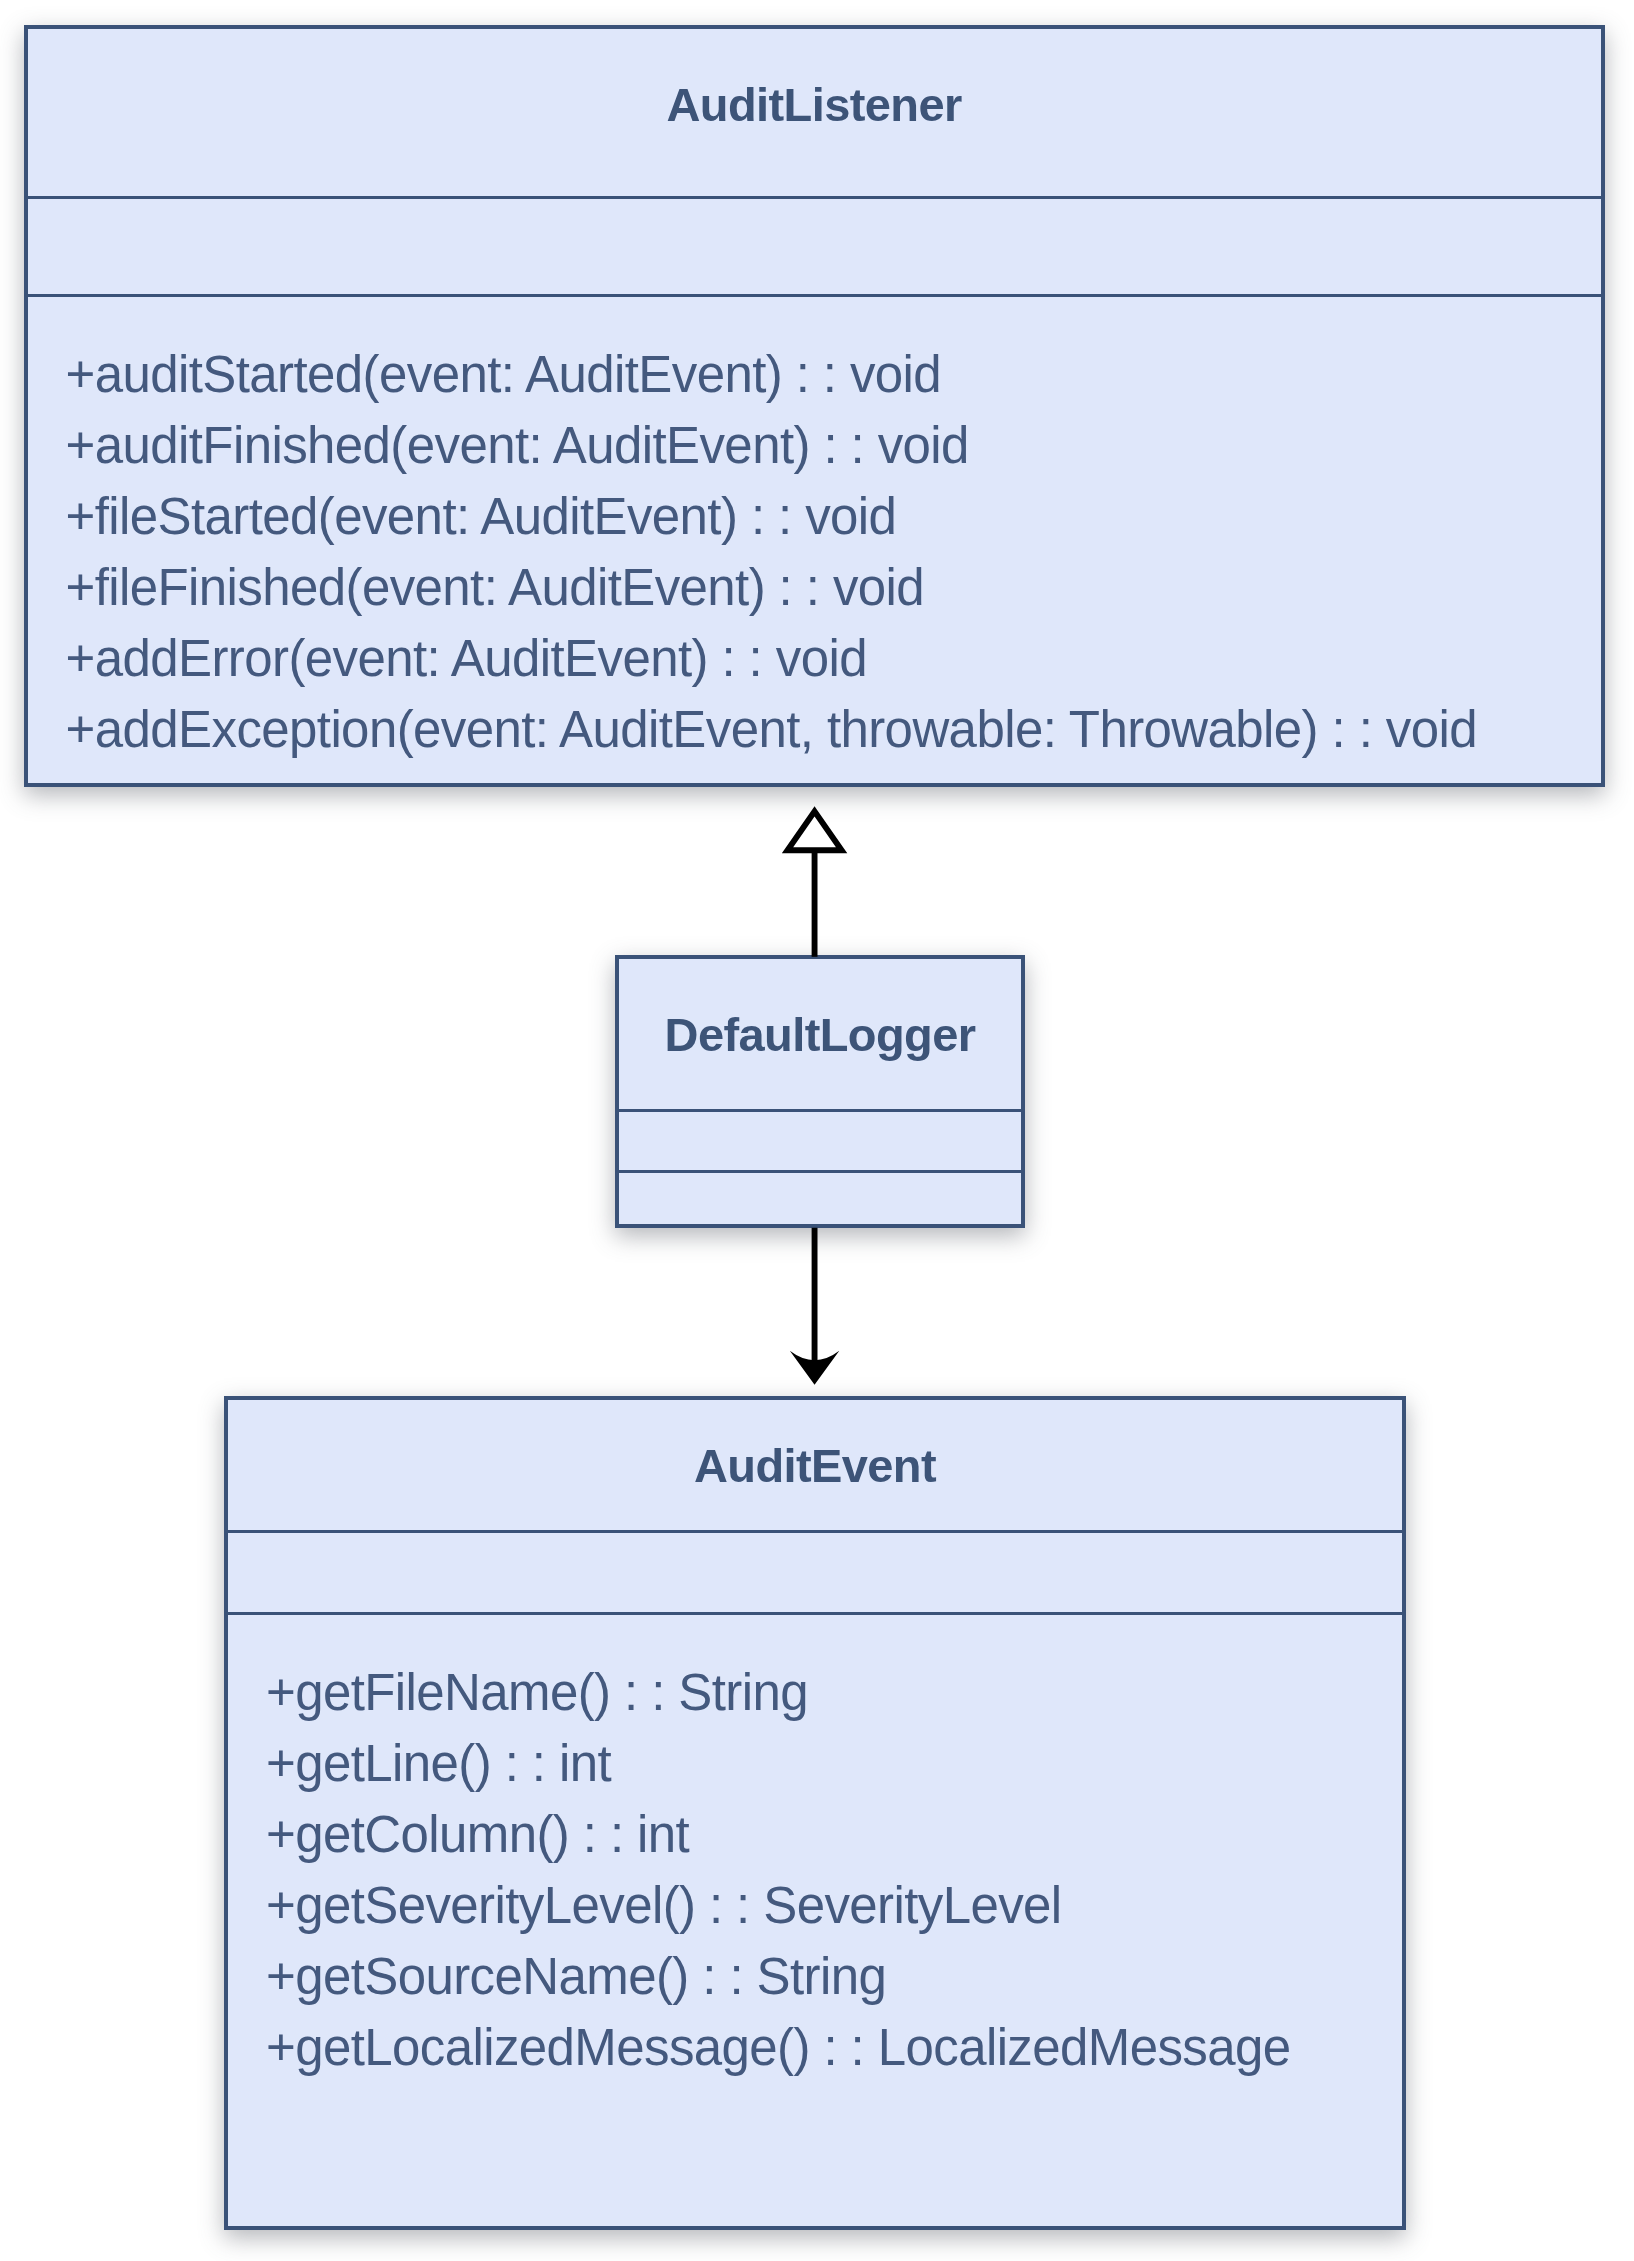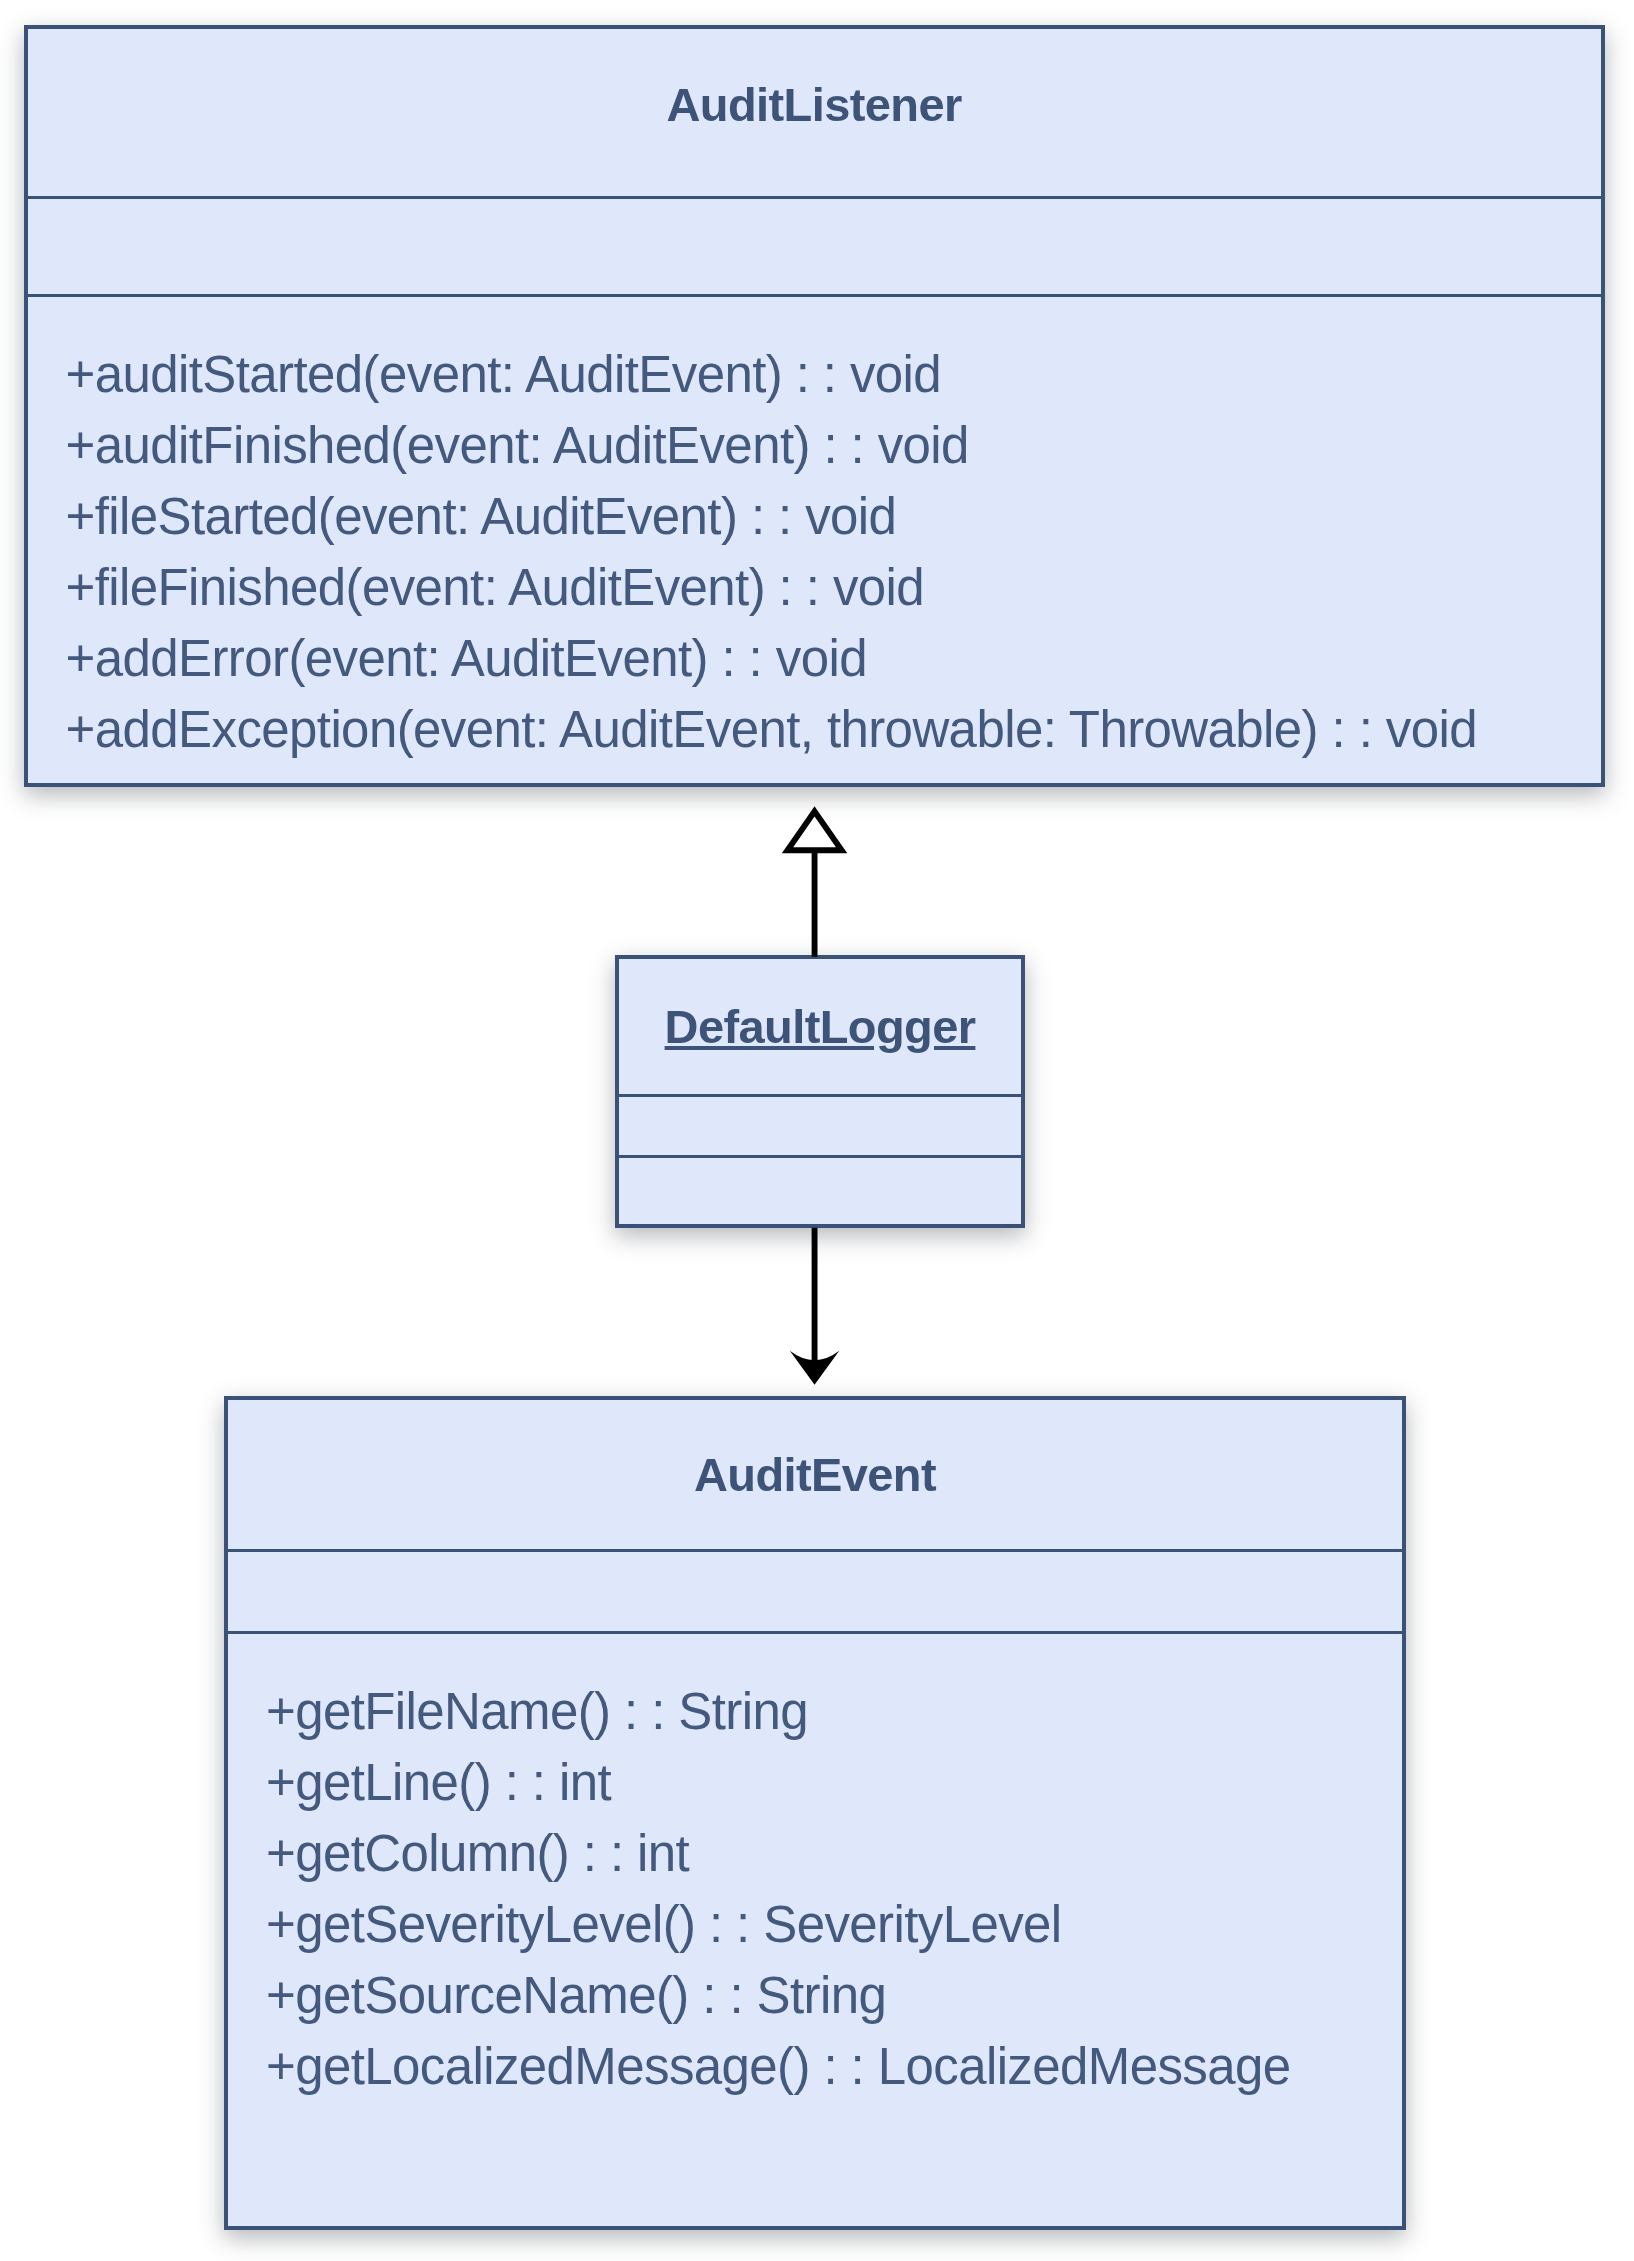--- a/index.html
+++ b/index.html
@@ -60,7 +60,7 @@
   #class-auditlistener .uml-attrs { height: 81px; }
   
   #class-defaultlogger { left: 615px; top: 955px; width: 410px;  height: 273px; }
-  #class-defaultlogger .uml-title { height: 135px; text-decoration: underline; }
+  #class-defaultlogger .uml-title { height: 150px; }
   #class-defaultlogger .uml-attrs { height: 61px; }
   #class-defaultlogger .uml-methods { padding: 0; }
   

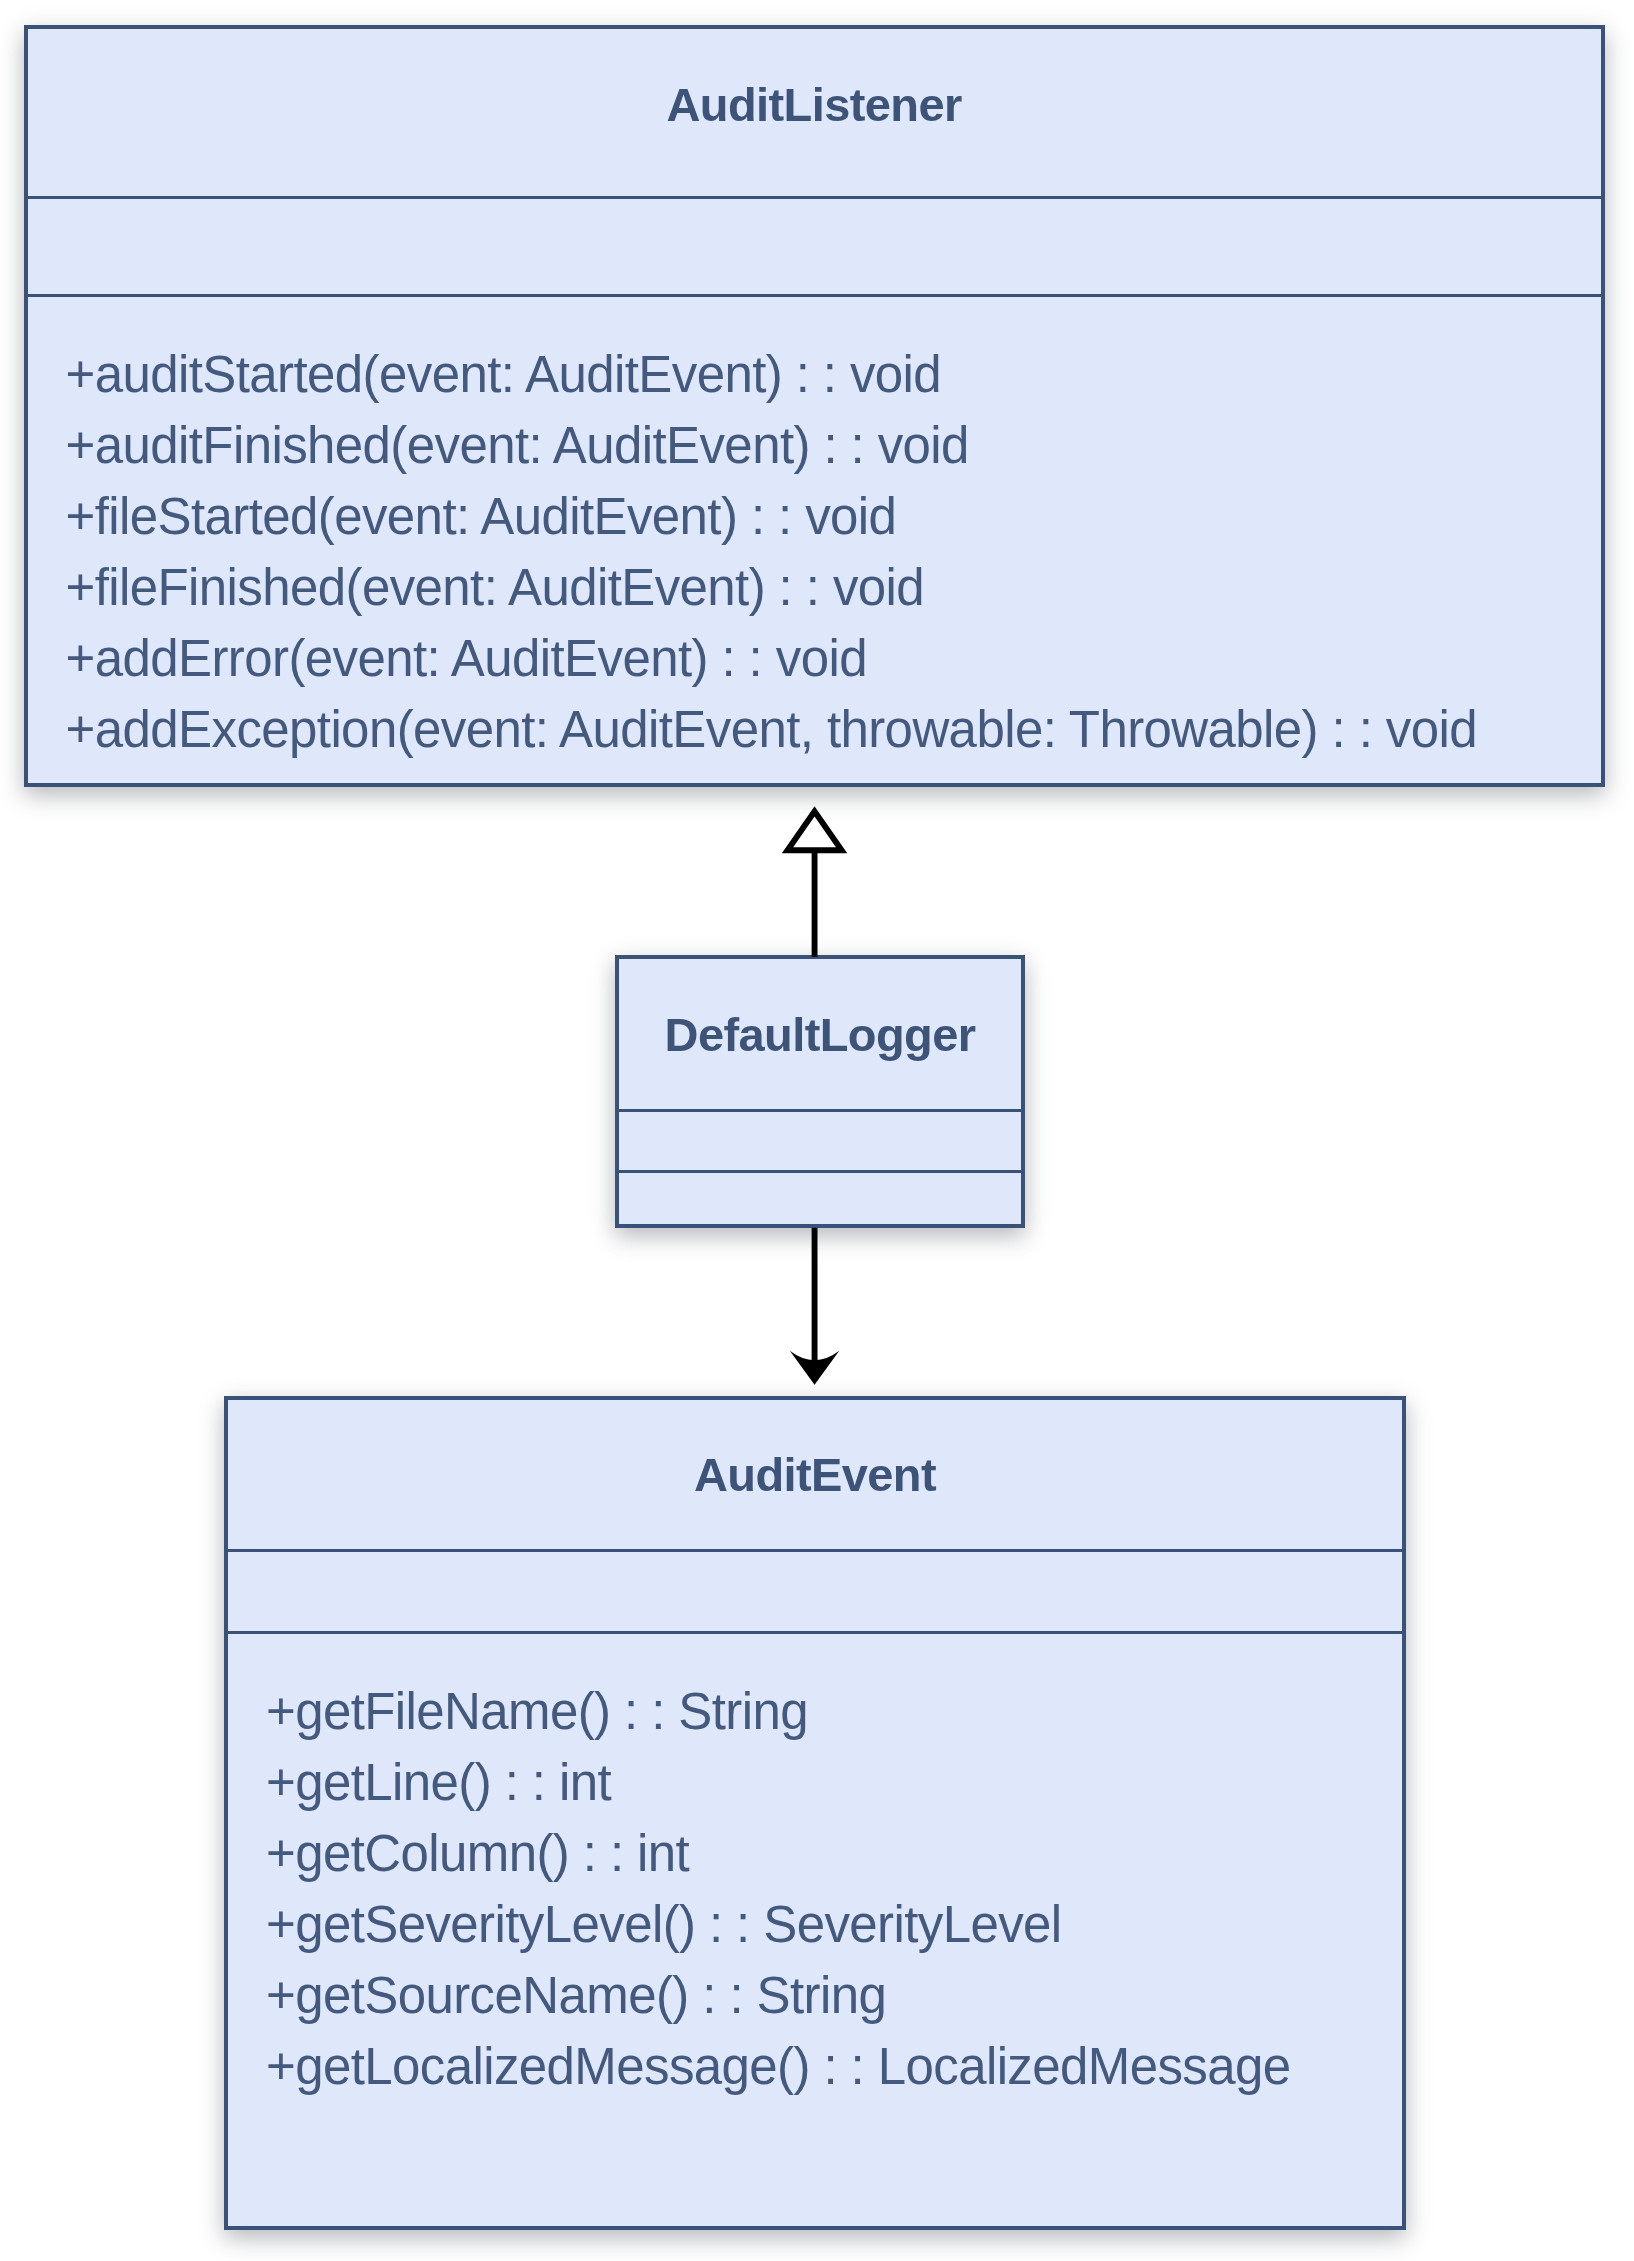--- a/index.html
+++ b/index.html
@@ -65,7 +65,7 @@
   #class-defaultlogger .uml-methods { padding: 0; }
   
   #class-auditevent   { left: 224px;  top: 1396px; width: 1182px; height: 834px; }
-  #class-auditevent .uml-title { height: 149px; text-align: right; }
+  #class-auditevent .uml-title { height: 130px; text-align: right; }
   #class-auditevent .uml-attrs { height: 82px; }
   #connector-layer {
     position: absolute;

